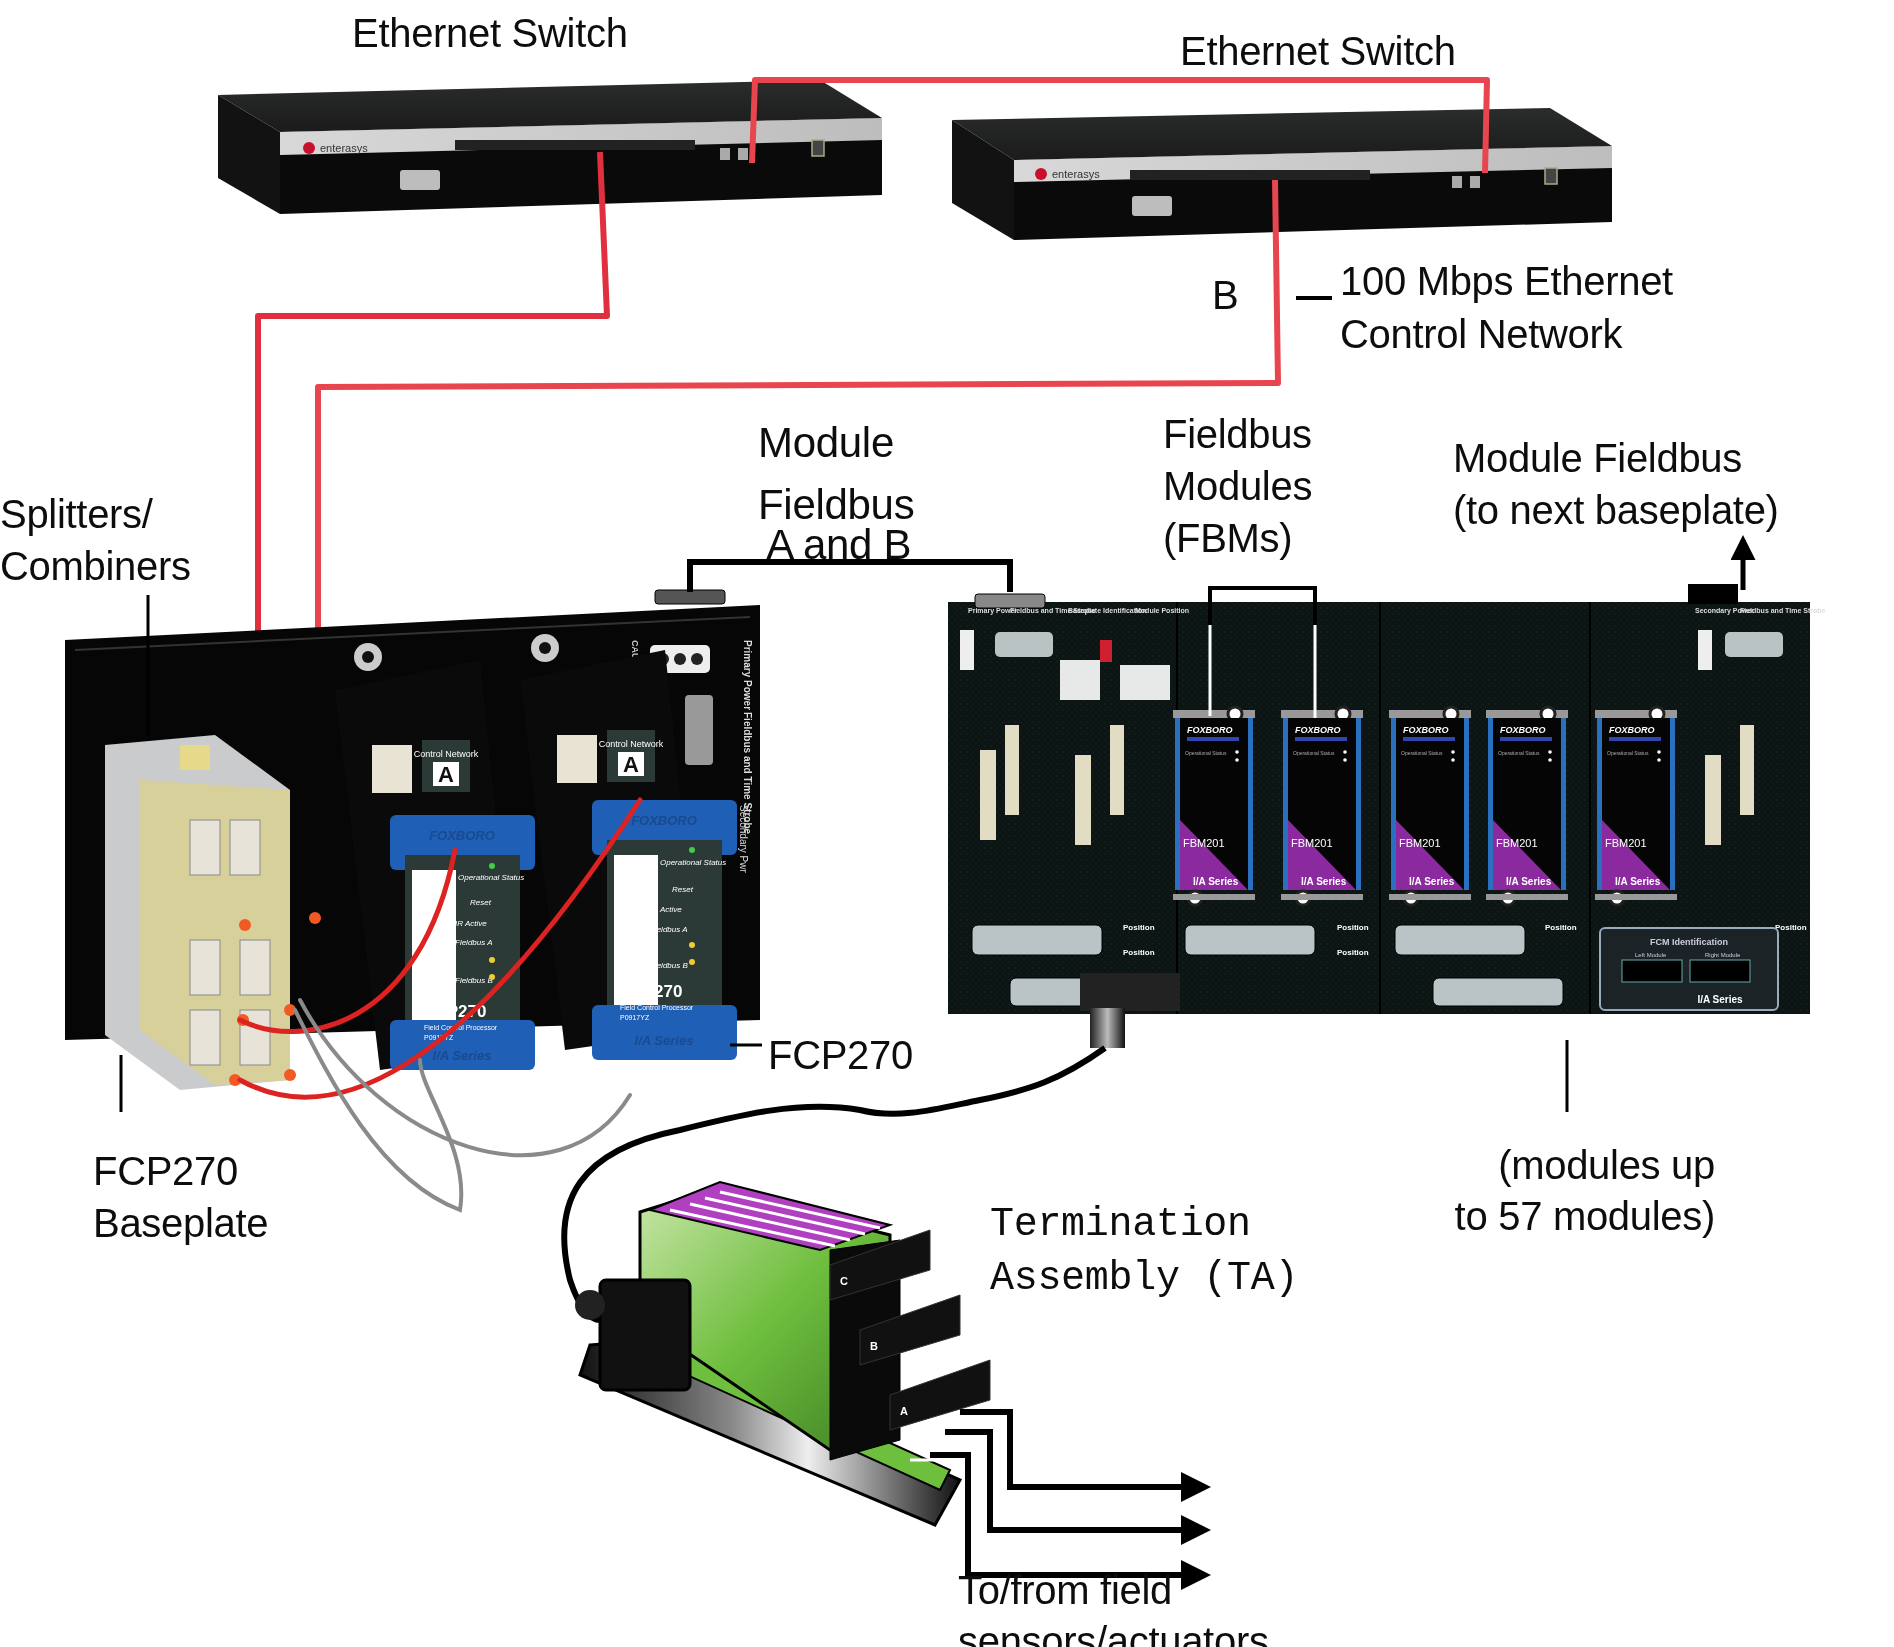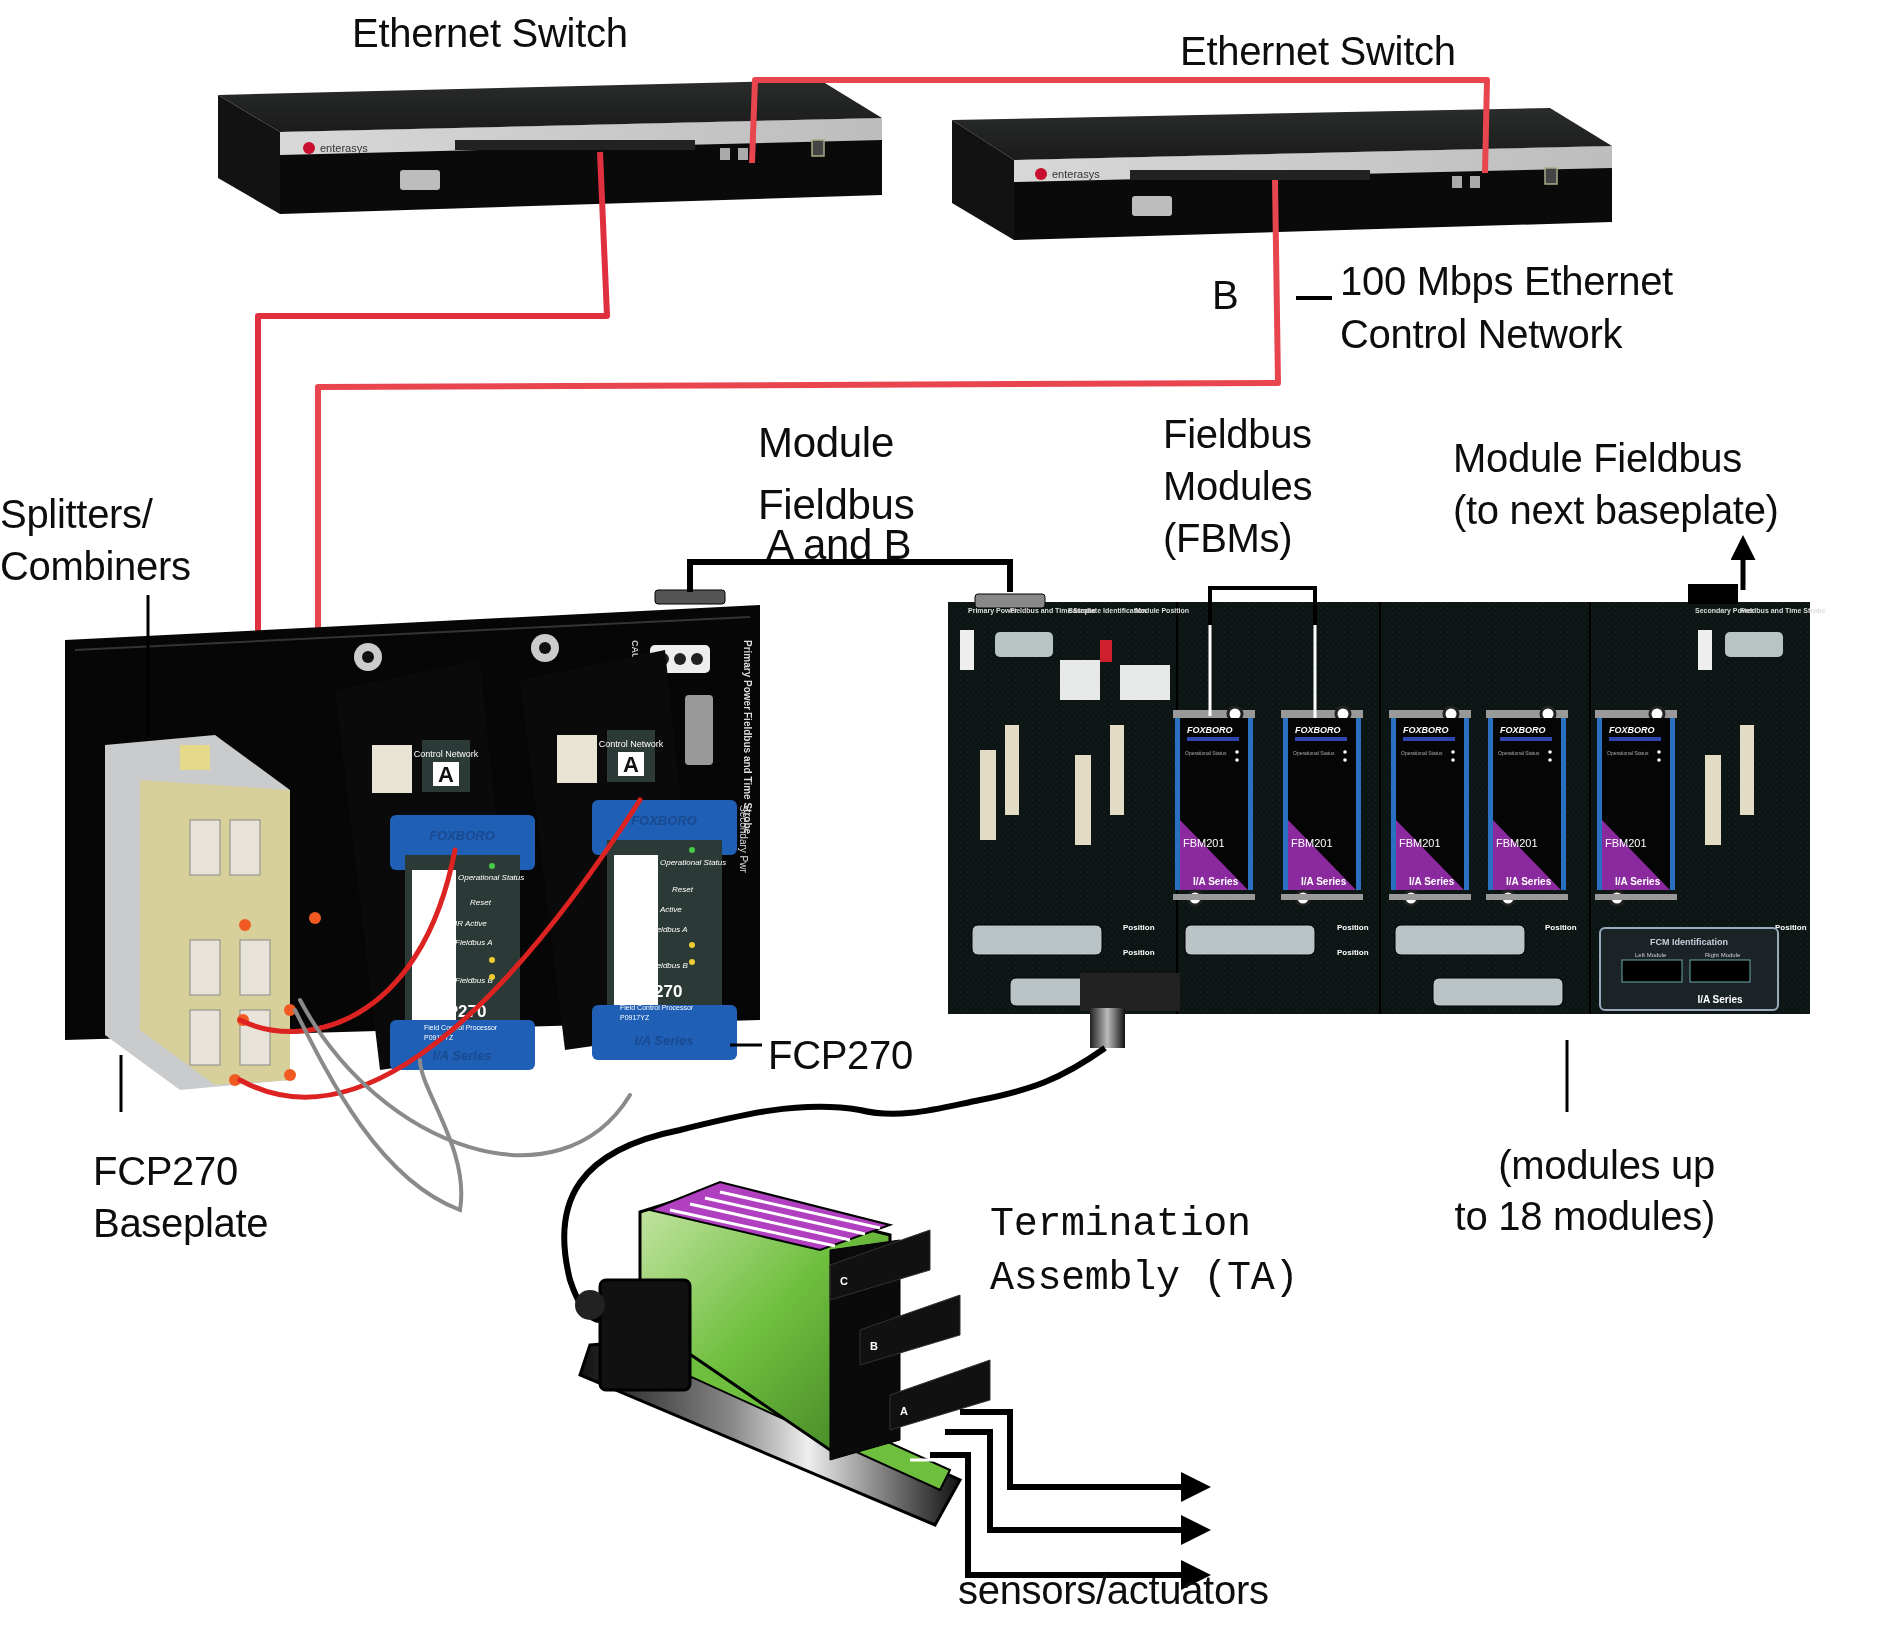--- a/index.html
+++ b/index.html
@@ -435,7 +435,7 @@
 
 <div class="lbl right" style="left:1420px;top:1140px;line-height:51px;width:295px;">
   <span>(modules up</span>
-  <span>to 18 modules)</span>
+  <span>to 57 modules)</span>
 </div>
 
 <div class="lbl" style="left:958px;top:1565px;line-height:51px;">

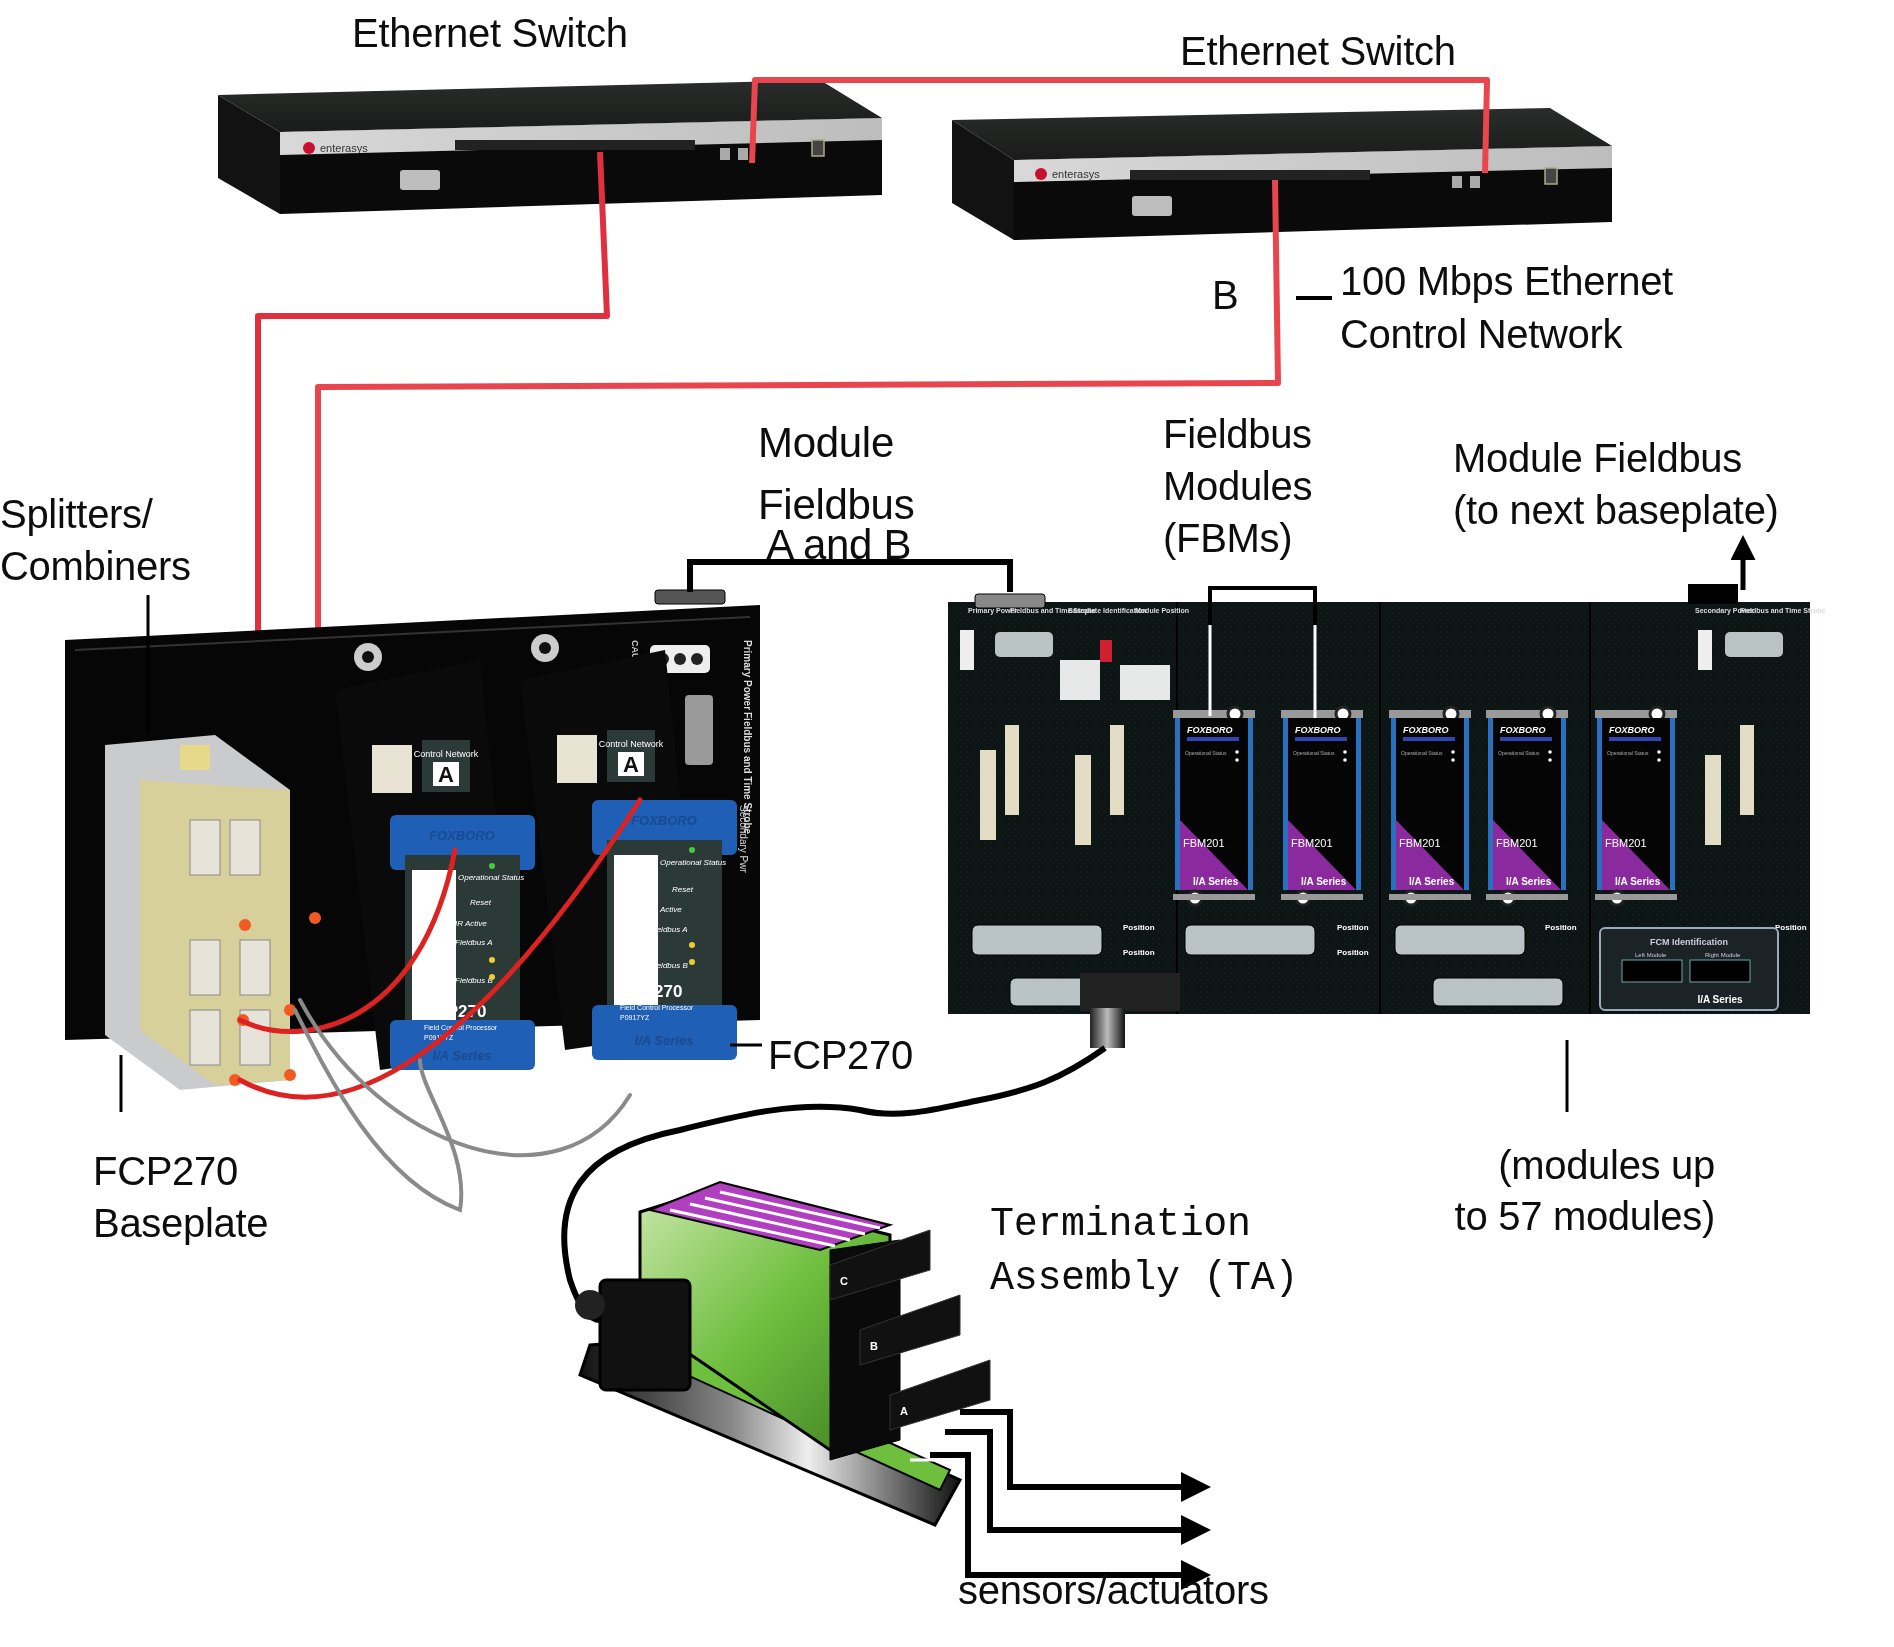--- a/index.html
+++ b/index.html
@@ -439,6 +439,7 @@
 </div>
 
 <div class="lbl" style="left:958px;top:1565px;line-height:51px;">
+  <span>To/from field</span>
   <span>sensors/actuators</span>
 </div>
 

